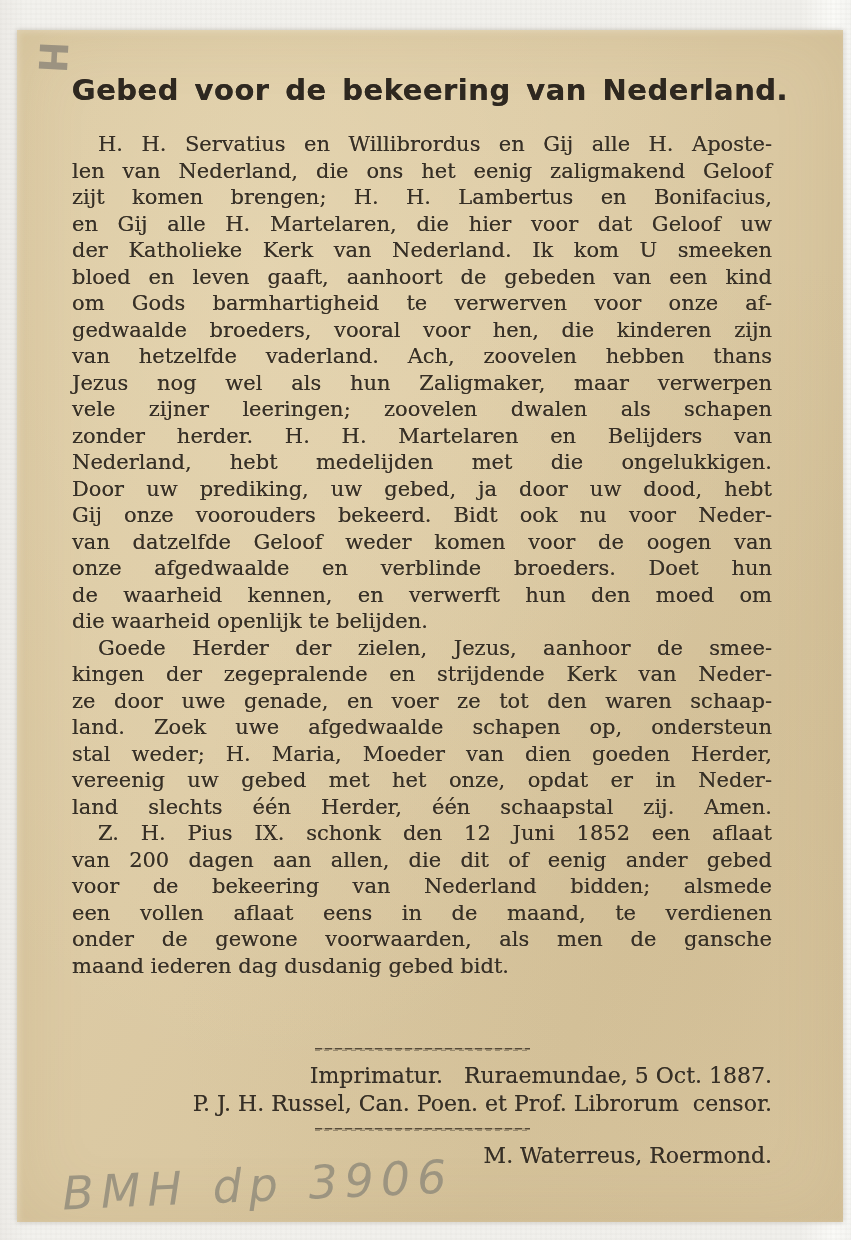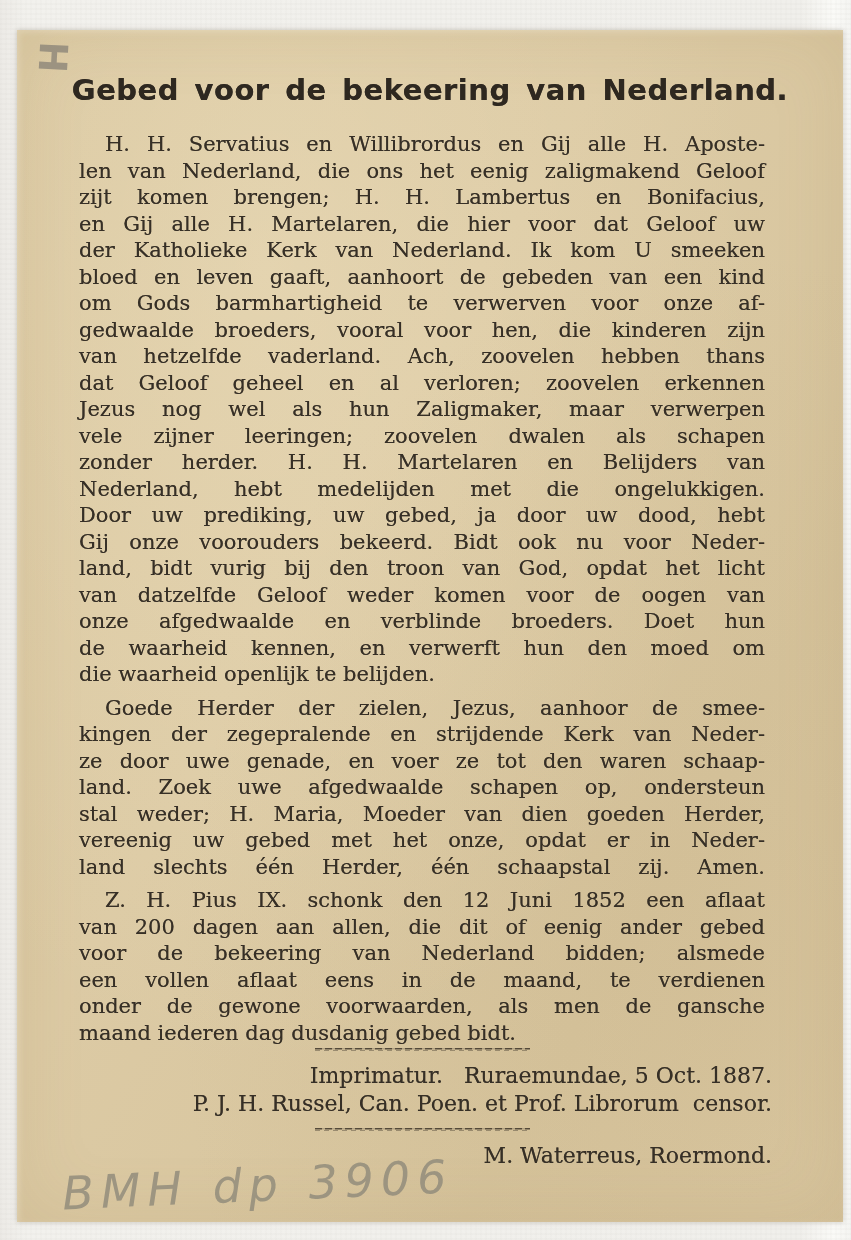--- a/index.html
+++ b/index.html
@@ -77,7 +77,7 @@
     color: #362f26;
     text-shadow: 0 0 0.5px rgba(54,47,38,0.65);
   }
-  .para { margin: 7px; }
+  .para { margin: 0; }
   .line {
     text-align: justify;
     text-align-last: justify;

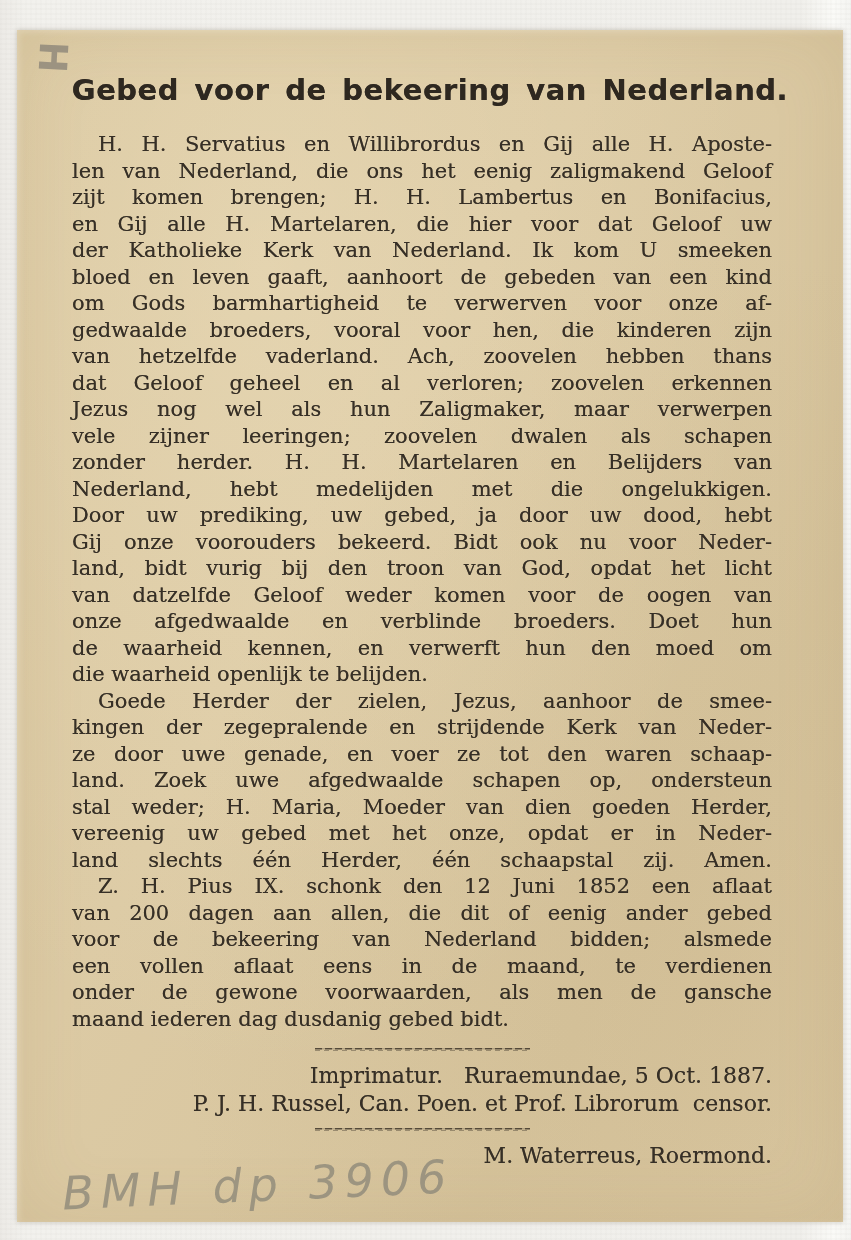--- a/index.html
+++ b/index.html
@@ -141,7 +141,6 @@
           <div class="line">om Gods barmhartigheid te verwerven voor onze af-</div>
           <div class="line">gedwaalde broeders, vooral voor hen, die kinderen zijn</div>
           <div class="line">van hetzelfde vaderland. Ach, zoovelen hebben thans</div>
-          <div class="line">dat Geloof geheel en al verloren; zoovelen erkennen</div>
           <div class="line">Jezus nog wel als hun Zaligmaker, maar verwerpen</div>
           <div class="line">vele zijner leeringen; zoovelen dwalen als schapen</div>
           <div class="line">zonder herder. H. H. Martelaren en Belijders van</div>

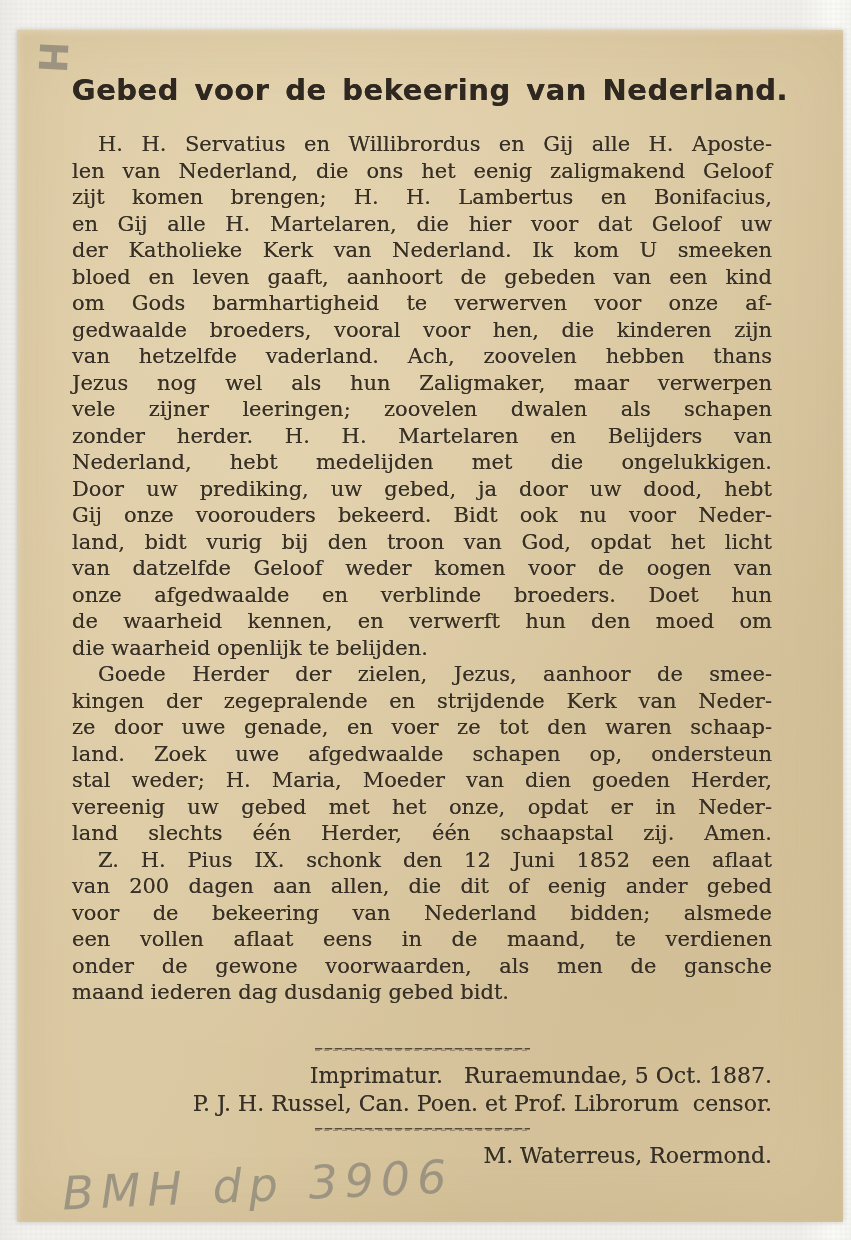--- a/index.html
+++ b/index.html
@@ -147,7 +147,6 @@
           <div class="line">Nederland, hebt medelijden met die ongelukkigen.</div>
           <div class="line">Door uw prediking, uw gebed, ja door uw dood, hebt</div>
           <div class="line">Gij onze voorouders bekeerd. Bidt ook nu voor Neder-</div>
-          <div class="line">land, bidt vurig bij den troon van God, opdat het licht</div>
           <div class="line">van datzelfde Geloof weder komen voor de oogen van</div>
           <div class="line">onze afgedwaalde en verblinde broeders. Doet hun</div>
           <div class="line">de waarheid kennen, en verwerft hun den moed om</div>

